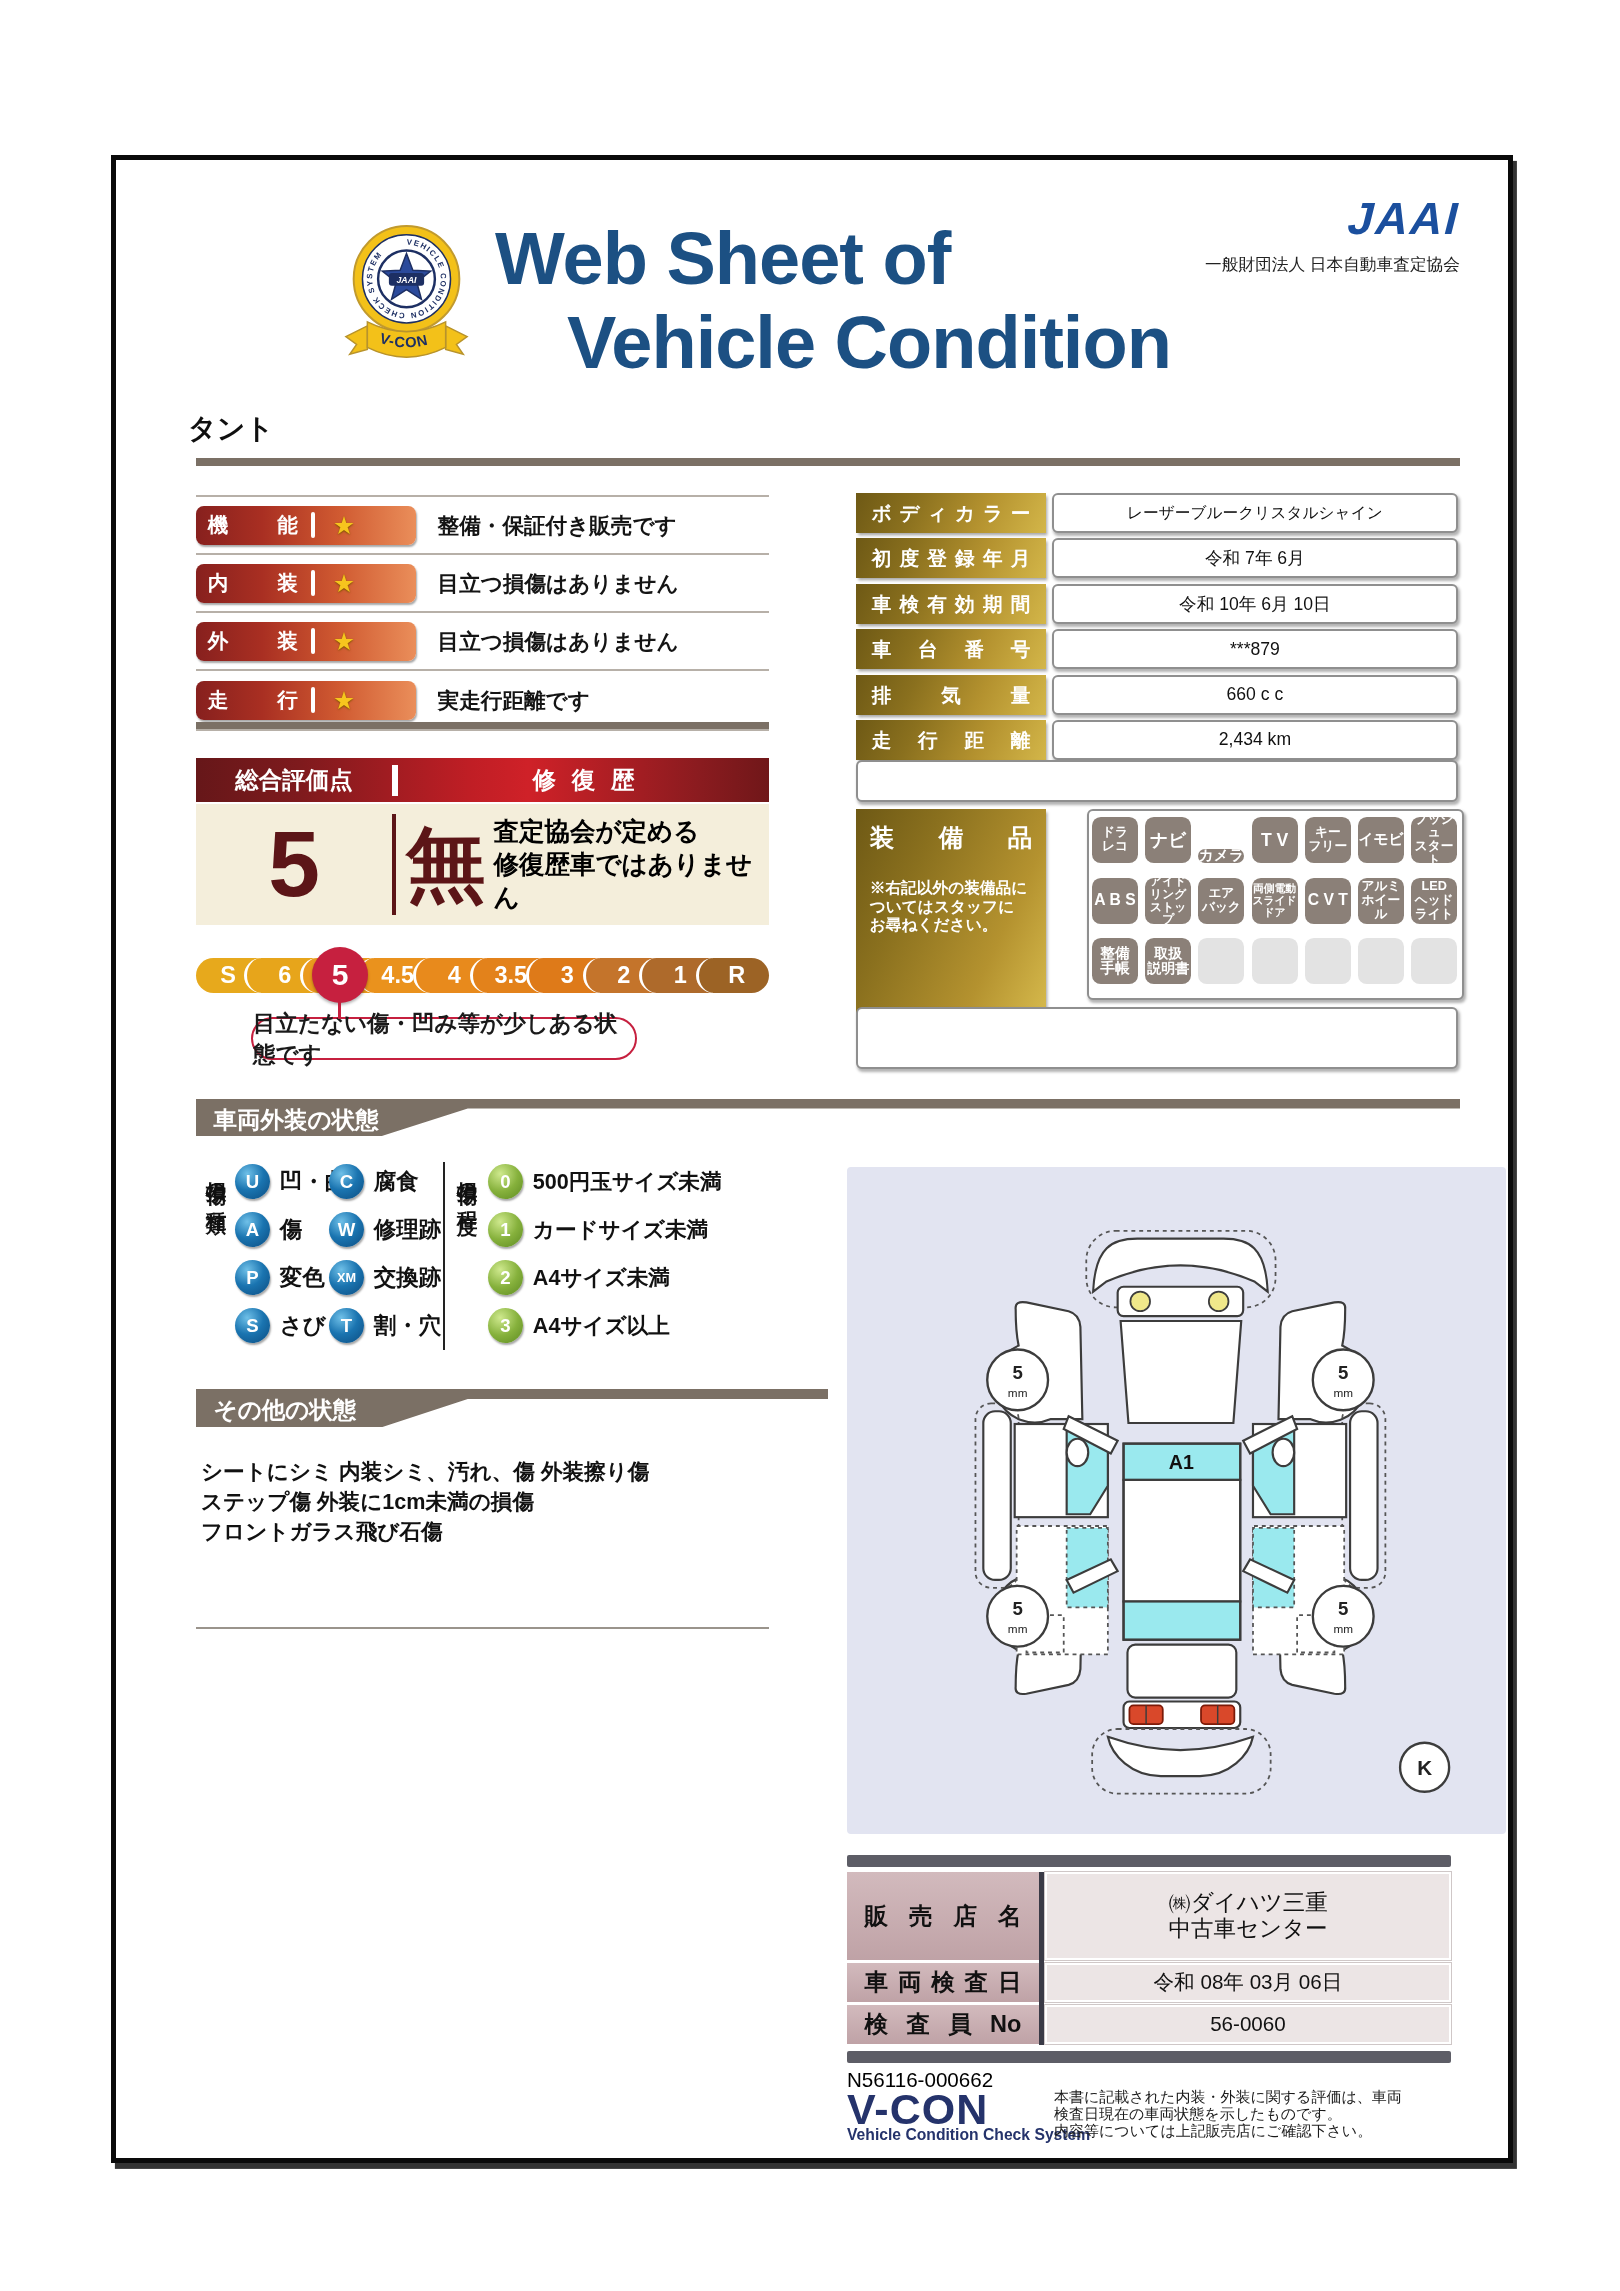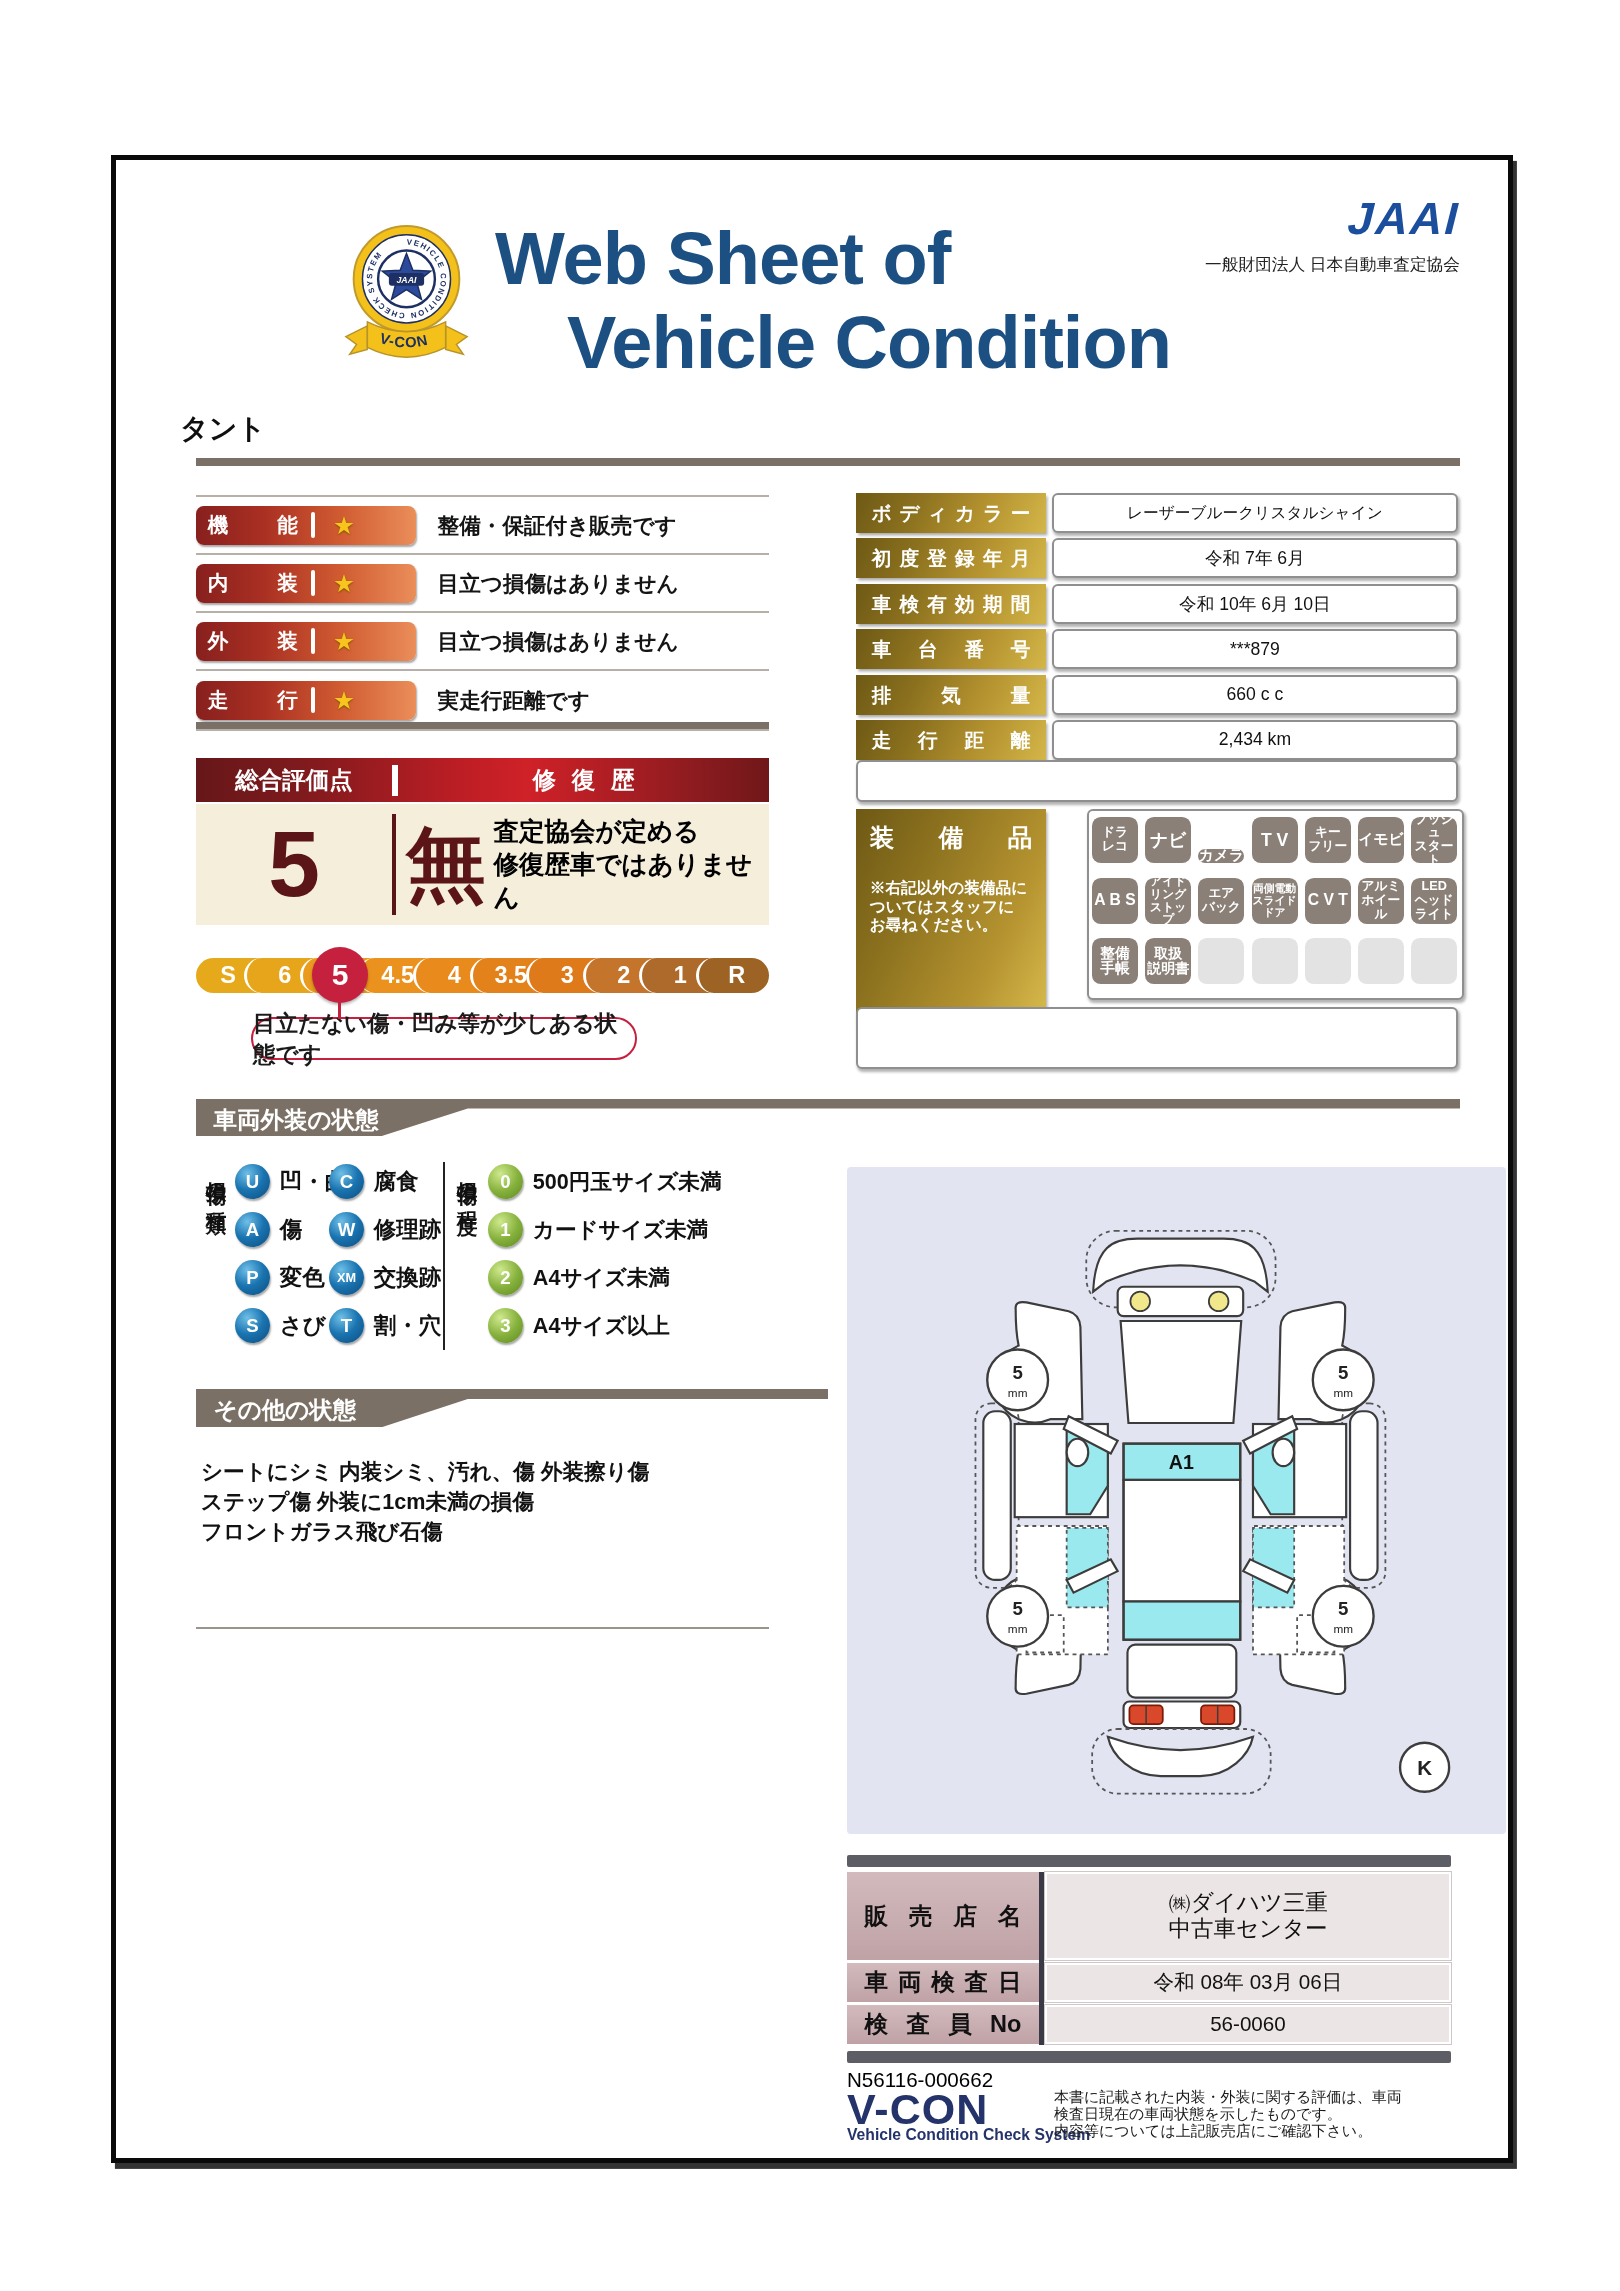--- a/index.html
+++ b/index.html
@@ -14,7 +14,7 @@
   .jaai-word{left:1215px;top:196px;width:245px;text-align:right;font-size:45px;font-weight:900;
              color:#1b4f9e;transform:skewX(-14deg);letter-spacing:2px;line-height:1;}
   .jaai-org{left:1166px;top:253px;width:294px;text-align:right;font-size:16.7px;color:#222;font-weight:500;}
-  .vname{left:180px;top:410px;font-size:28px;font-weight:bold;color:#0f0f0f;}
+  .vname{left:188px;top:410px;font-size:28px;font-weight:bold;color:#0f0f0f;}
   .bar{background:#7b7065;}
   
   .ratings{left:196px;top:495px;width:573px;}

